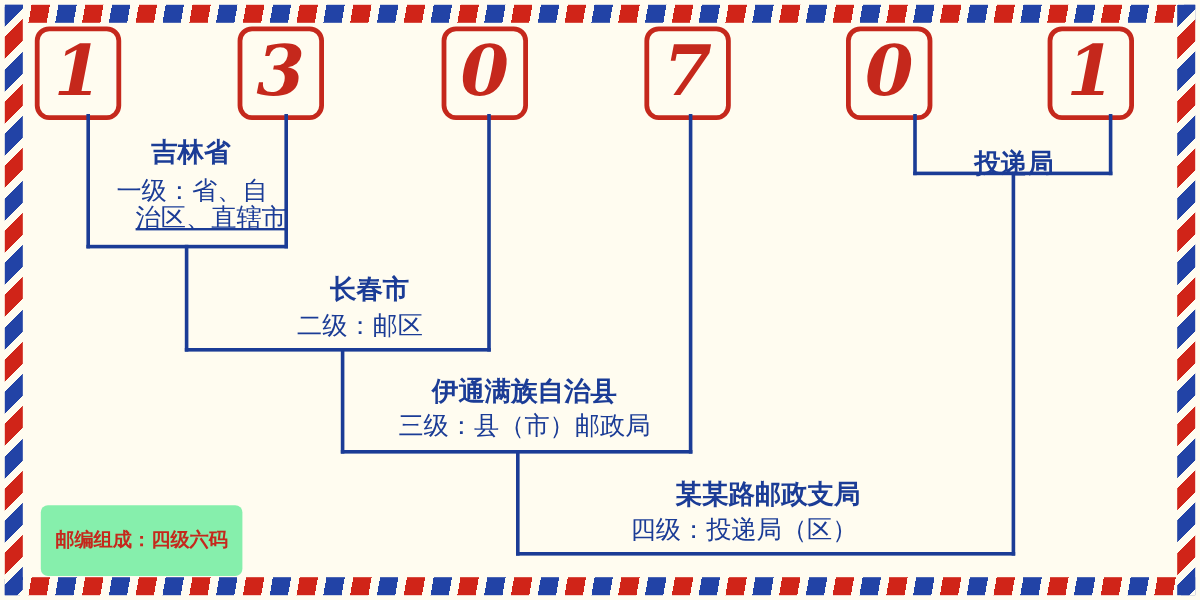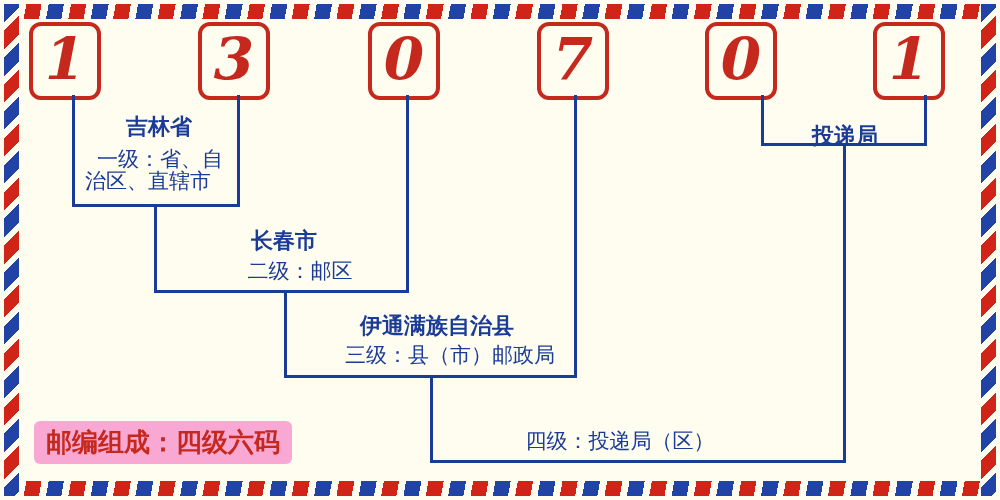--- a/index.html
+++ b/index.html
@@ -87,7 +87,7 @@
 
   #l1-name  { left: 159px; top: 112px; }
   #l1-desc1 { left: 160px; top: 145px; }
-  #l1-desc2 { left: 148px; top: 167px; }
+  #l1-desc2 { left: 176px; top: 167px; text-decoration: underline; }
   #l2-name  { left: 284px; top: 226px; }
   #l2-desc  { left: 300px; top: 257px; }
   #l3-name  { left: 437px; top: 311px; }

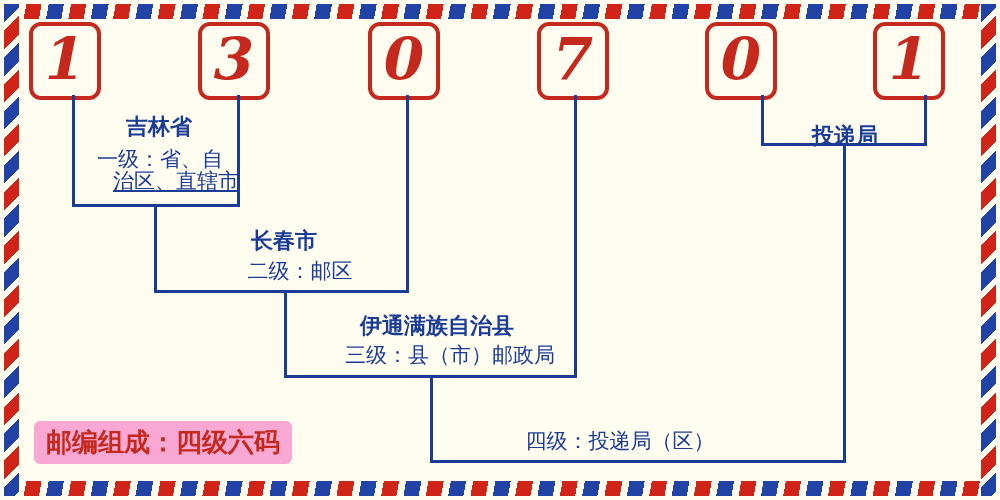--- a/index.html
+++ b/index.html
@@ -88,7 +88,7 @@
   #l1-name  { left: 159px; top: 112px; }
   #l1-desc1 { left: 160px; top: 145px; }
   #l1-desc2 { left: 176px; top: 167px; text-decoration: underline; }
-  #l2-name  { left: 284px; top: 226px; }
+  #l2-name  { left: 308px; top: 226px; }
   #l2-desc  { left: 300px; top: 257px; }
   #l3-name  { left: 437px; top: 311px; }
   #l3-desc  { left: 437px; top: 341px; margin-left: 13px; }

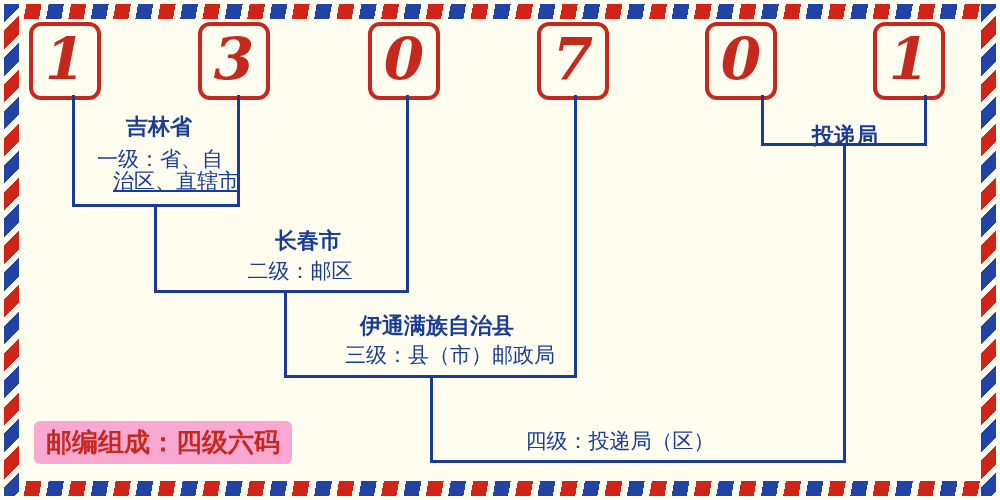--- a/index.html
+++ b/index.html
@@ -91,7 +91,7 @@
   #l2-name  { left: 308px; top: 226px; }
   #l2-desc  { left: 300px; top: 257px; }
   #l3-name  { left: 437px; top: 311px; }
-  #l3-desc  { left: 437px; top: 341px; margin-left: 13px; }
+  #l3-desc  { left: 437px; top: 341px; }
   #l4-name  { left: 640px; top: 397px; }
   #l4-desc  { left: 620px; top: 427px; }
   #l5-name  { left: 845px; top: 121px; }

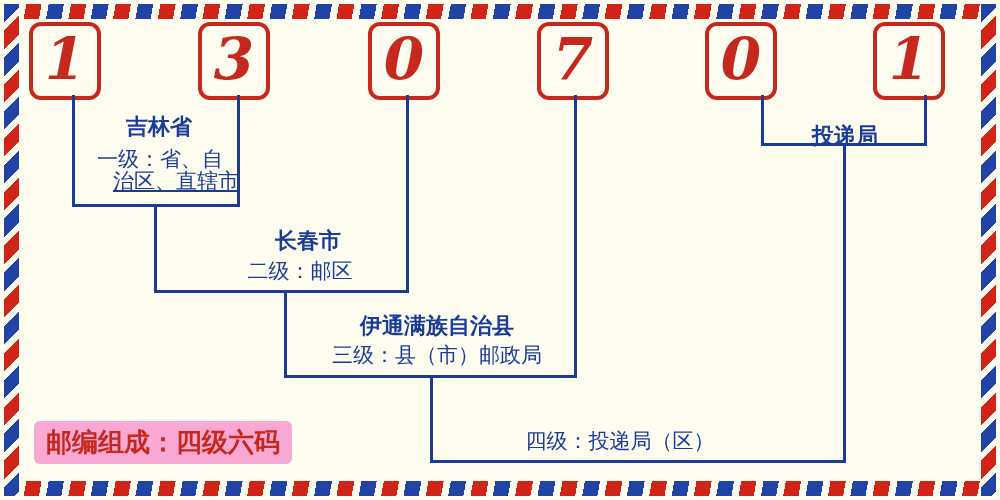--- a/index.html
+++ b/index.html
@@ -166,6 +166,7 @@
   <div class="lbl name" id="l3-name">伊通满族自治县</div>
   <div class="lbl desc" id="l3-desc">三级：县（市）邮政局</div>
 
+  <div class="lbl name" id="l4-name">某某路邮政支局</div>
   <div class="lbl desc" id="l4-desc">四级：投递局（区）</div>
 
   <div class="lbl name" id="l5-name">投递局</div>

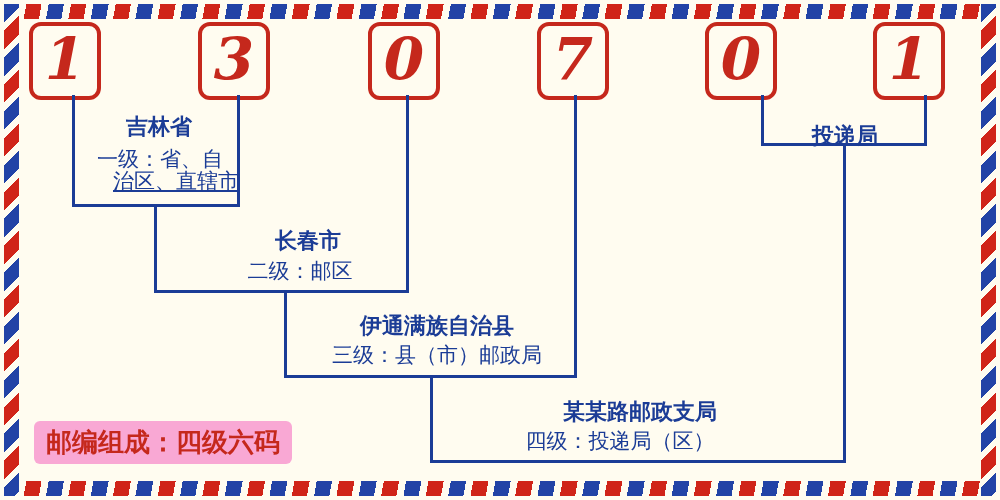--- a/index.html
+++ b/index.html
@@ -98,12 +98,12 @@
 
   #footer-note {
     position: absolute; left: 34px; top: 421px;
-    background: #f9a8d4;
+    background: #86efac;
     border-radius: 6px;
-    padding: 4px 12px;
+    padding: 19px 12px;
     color: #c5281c;
     font-weight: bold;
-    font-size: 26px;
+    font-size: 16px;
     white-space: nowrap;
   }
 </style>

